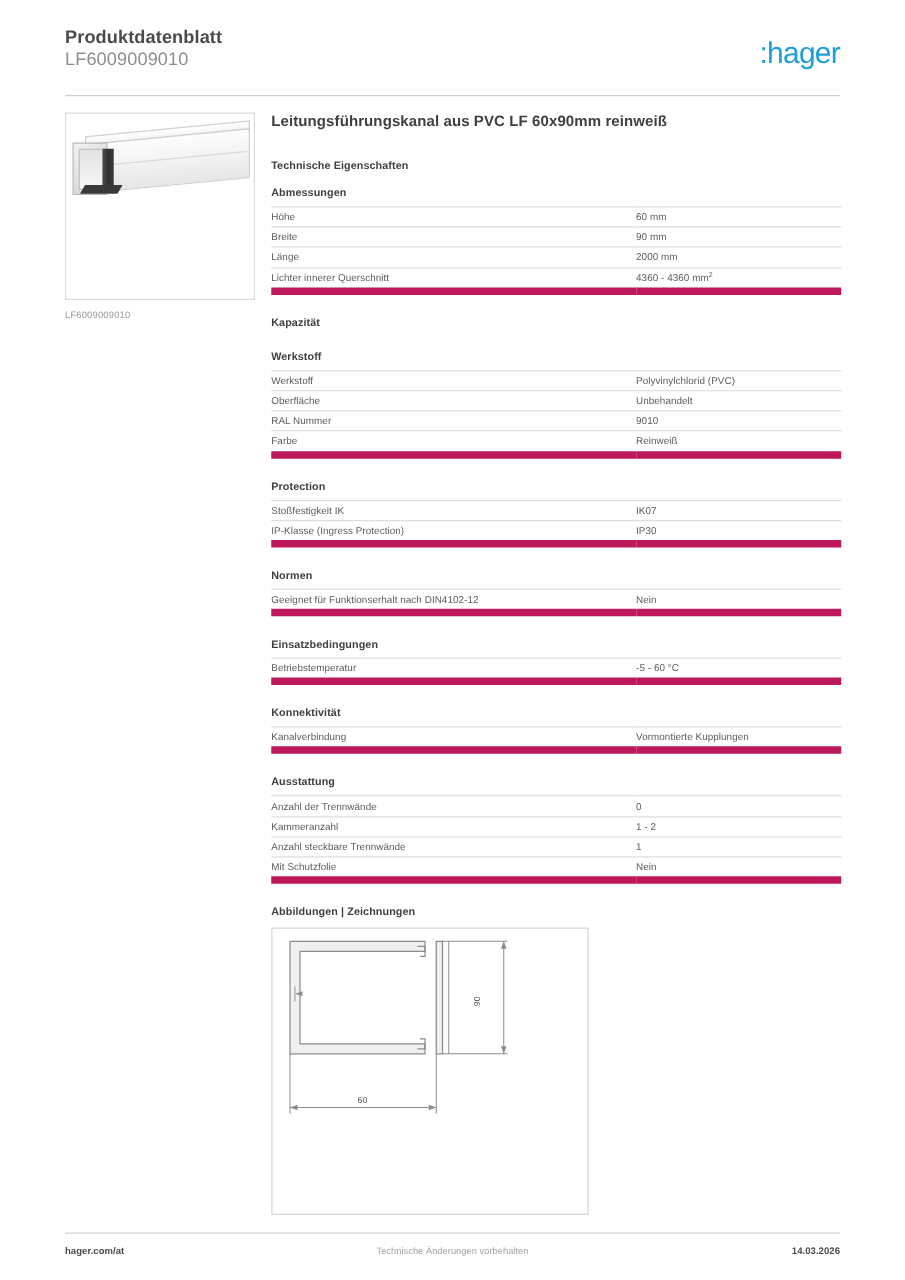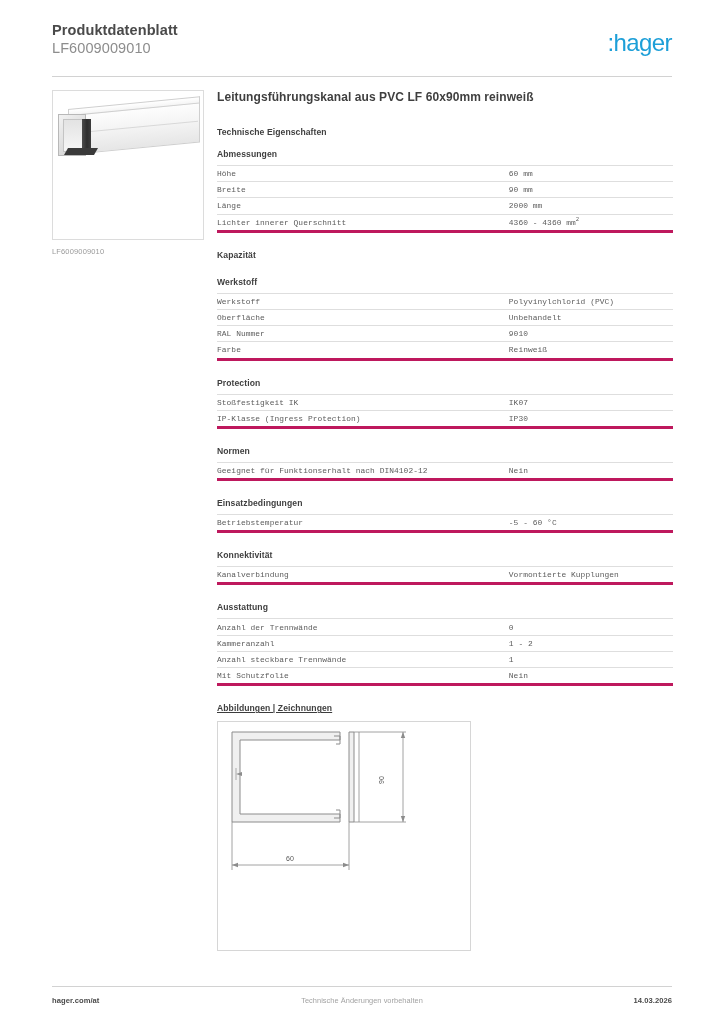--- a/index.html
+++ b/index.html
@@ -192,7 +192,6 @@
   }
   table.spec-table tr {
     border-top: 1px solid #dedede;
-    font-family: Liberation Mono, monospace;
   }
   table.spec-table tr:last-child {
     border-bottom: 3px solid #be185d;

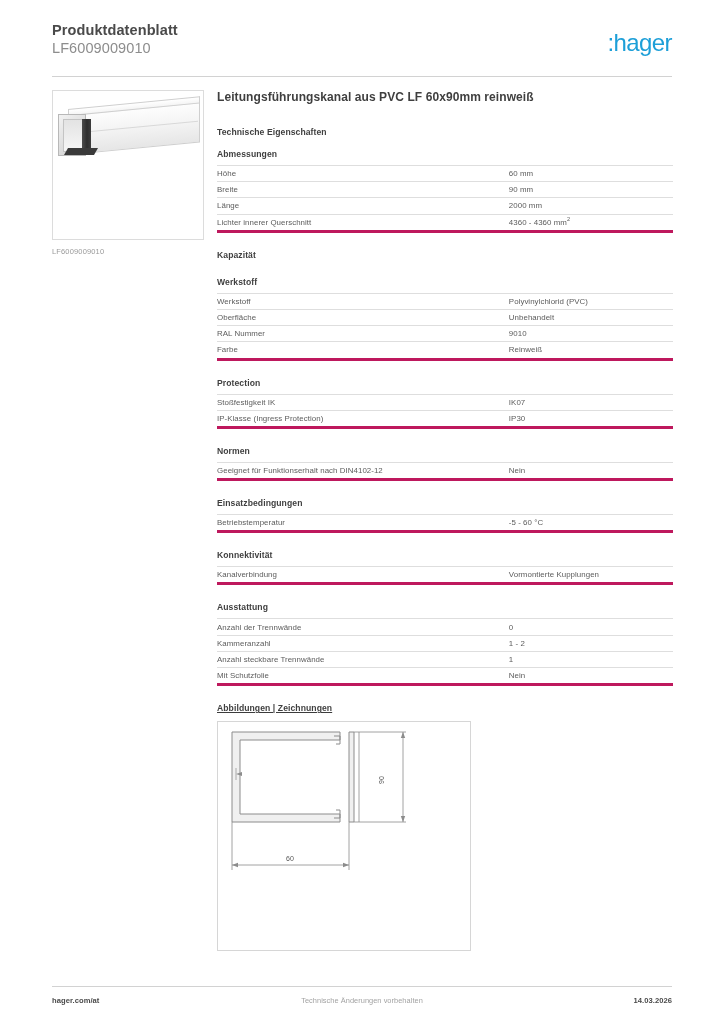--- a/index.html
+++ b/index.html
@@ -194,7 +194,7 @@
     border-top: 1px solid #dedede;
   }
   table.spec-table tr:last-child {
-    border-bottom: 3px solid #be185d;
+    border-bottom: 6px solid #be185d;
   }
   table.spec-table td {
     font-size: 7.9px;

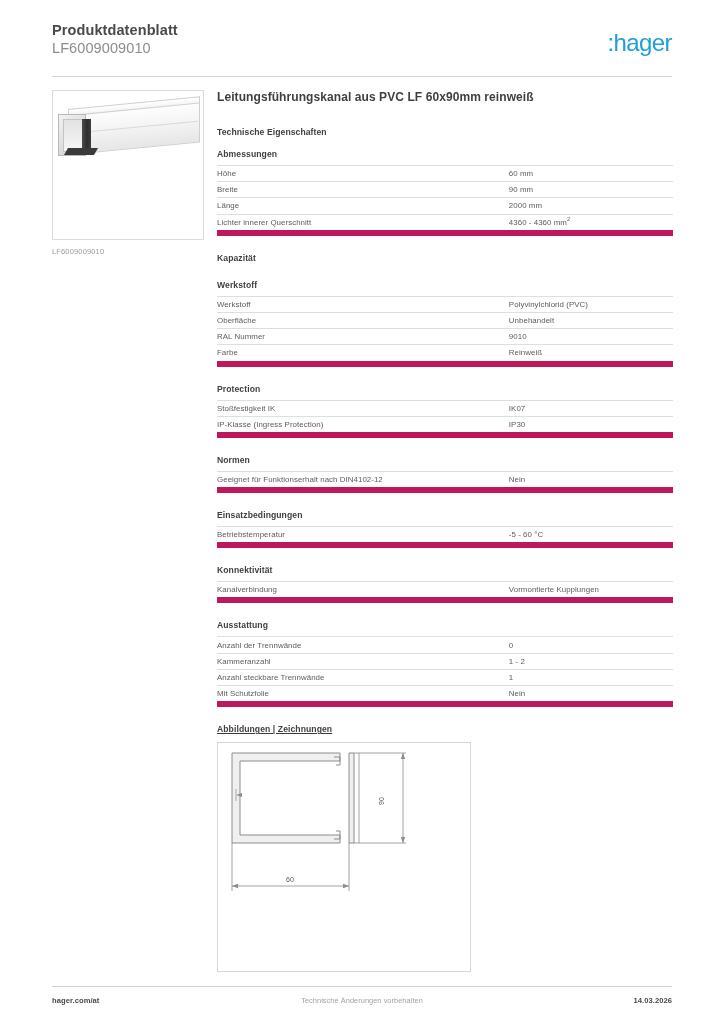--- a/index.html
+++ b/index.html
@@ -221,7 +221,6 @@
   
   .drawing-section {
     margin-top: 2px;
-    text-decoration: underline;
   }
   .drawing-title {
     font-size: 8.6px;

